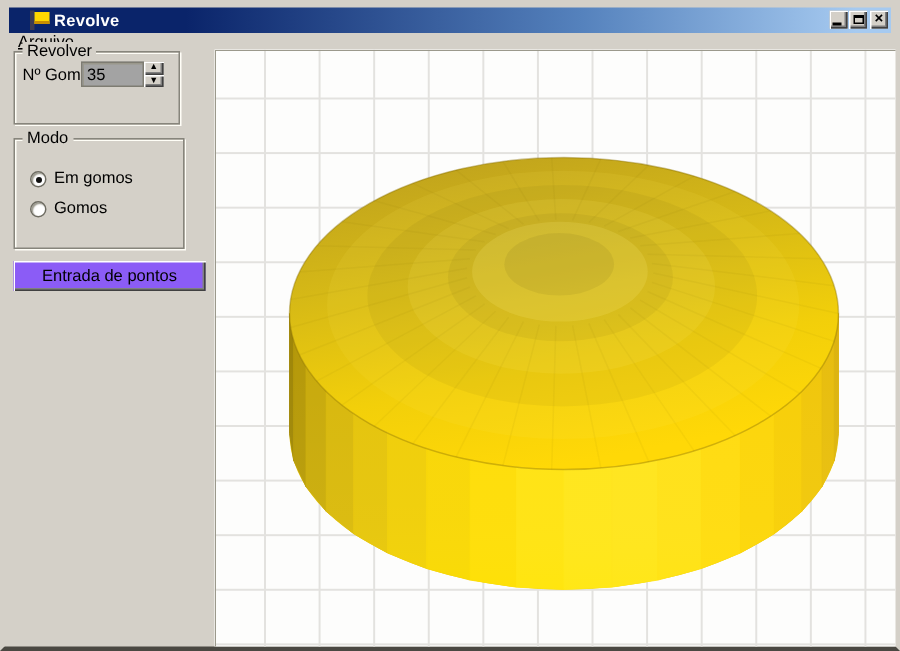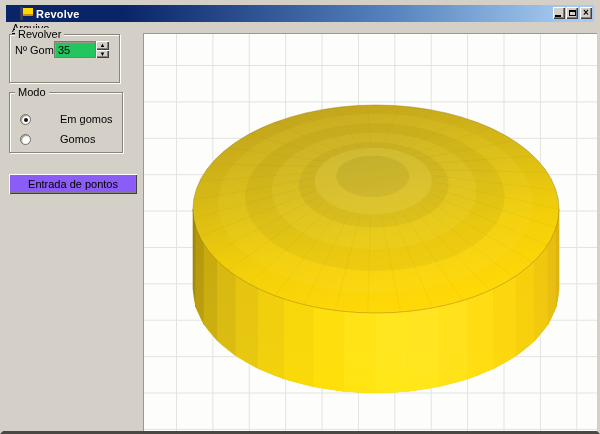--- a/index.html
+++ b/index.html
@@ -34,7 +34,7 @@
             font-size:11px; line-height:13px; }
   .fieldrow { position:absolute; left:0; width:100%; height:17px; }
   .fieldrow .flabel { position:absolute; left:5px; top:3px; font-size:11px; }
-  .editbox { position:absolute; left:44px; width:42px; height:17px; background:#22c55e; border:1px solid #7e7c72;
+  .editbox { position:absolute; left:44px; width:42px; height:17px; background:#a3a3a3; border:1px solid #7e7c72;
              box-shadow: inset 1px 1px 0 #9a988c; font-family:"Liberation Sans",sans-serif;
              font-size:11px; padding:0 0 0 3px; outline:none; }
   .spinner { position:absolute; left:86px; width:13px; height:17px; display:flex; flex-direction:column; }

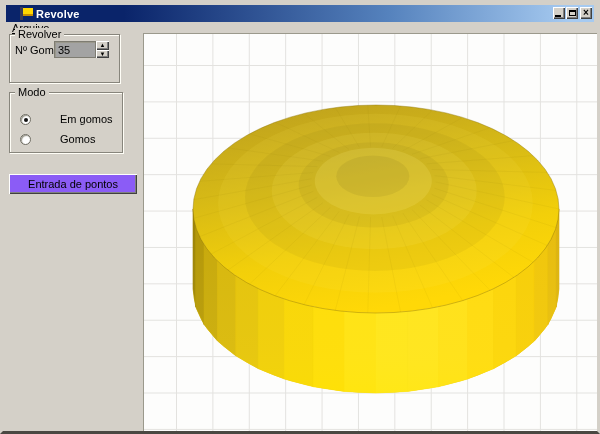--- a/index.html
+++ b/index.html
@@ -29,7 +29,7 @@
   .group { position:absolute; border:1px solid #87857c;
            box-shadow: inset 1px 1px 0 #fffef7, 1px 1px 0 #fffef7; padding-left: 18px; }
   .group-revolver { left:3px; top:0px; width:111px; height:49px; }
-  .group-modo { left:3px; top:58px; width:114px; height:61px; }
+  .group-modo { left:3px; top:58px; width:114px; height:74px; }
   .legend { position:absolute; top:-7px; left:5px; background:#d4d0c8; padding:0 3px;
             font-size:11px; line-height:13px; }
   .fieldrow { position:absolute; left:0; width:100%; height:17px; }

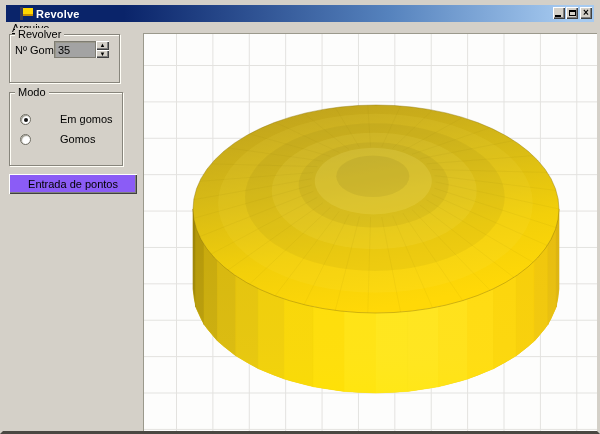--- a/index.html
+++ b/index.html
@@ -41,7 +41,7 @@
   .spinbtn { flex:1; background:#d4d0c8; position:relative;
     box-shadow: inset 1px 1px 0 #ffffff, inset -1px -1px 0 #404040, inset -2px -2px 0 #808080;
     display:flex; align-items:center; justify-content:center; font-size:6px; line-height:6px; color:#000; }
-  .radio-row { position:absolute; left:10px; height:12px; display:flex; align-items:center; cursor:default;gap:24px; }
+  .radio-row { position:absolute; left:10px; height:12px; display:flex; align-items:center; cursor:default; }
   .radio-circle { width:11px; height:11px; border-radius:50%; background:#fff; border:1px solid #6e6c62;
     box-shadow: inset 1px 1px 1px #9a988c; margin-right:5px; position:relative; }
   .radio-circle.checked::after { content:""; position:absolute; left:3px; top:3px; width:4px; height:4px;

